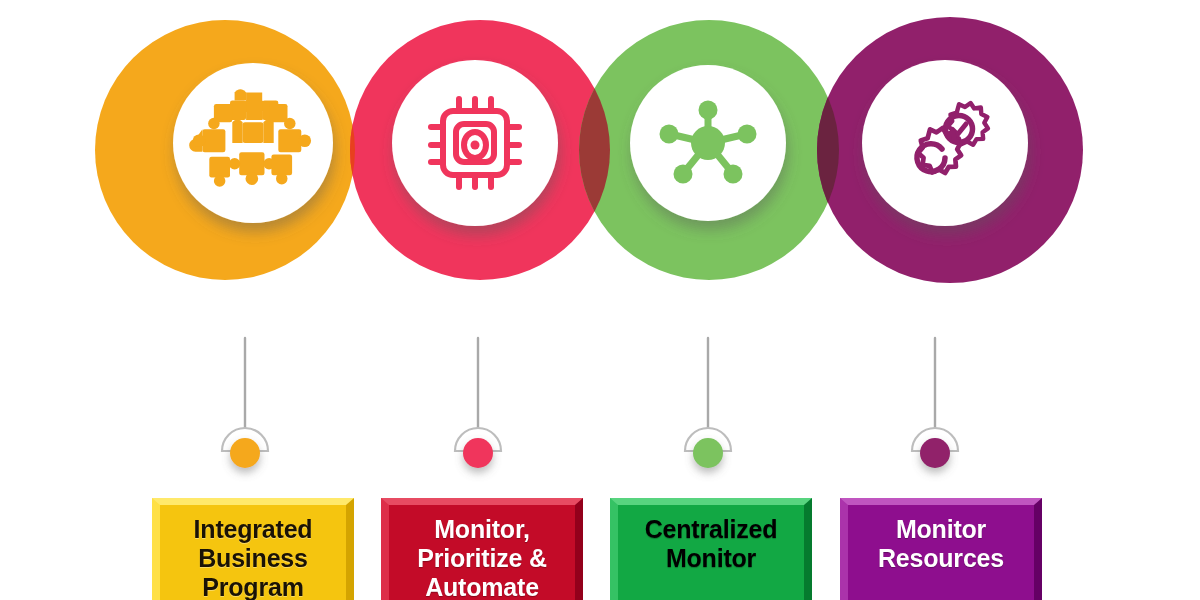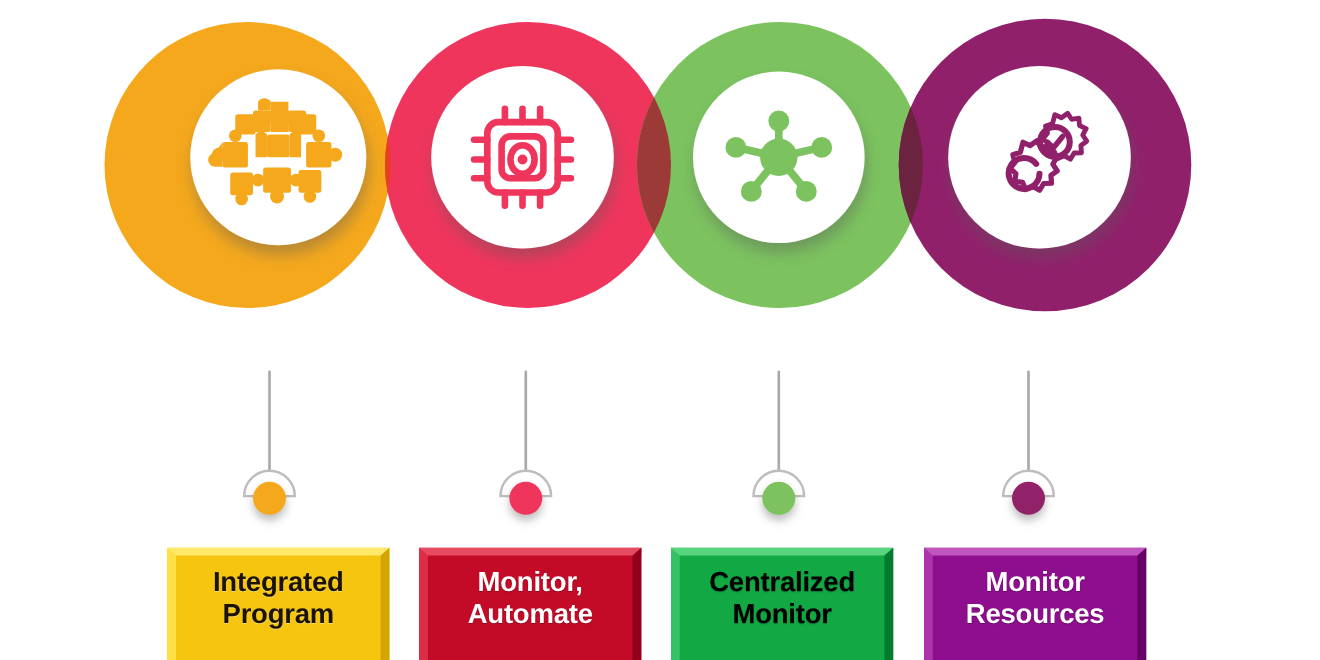--- a/index.html
+++ b/index.html
@@ -340,6 +340,7 @@
 
     <div class="label-box bevel" id="label-box-0">
       <span class="label-text">Integrated</span>
+      <span class="label-text">Business</span>
       <span class="label-text">Program</span>
     </div>
 

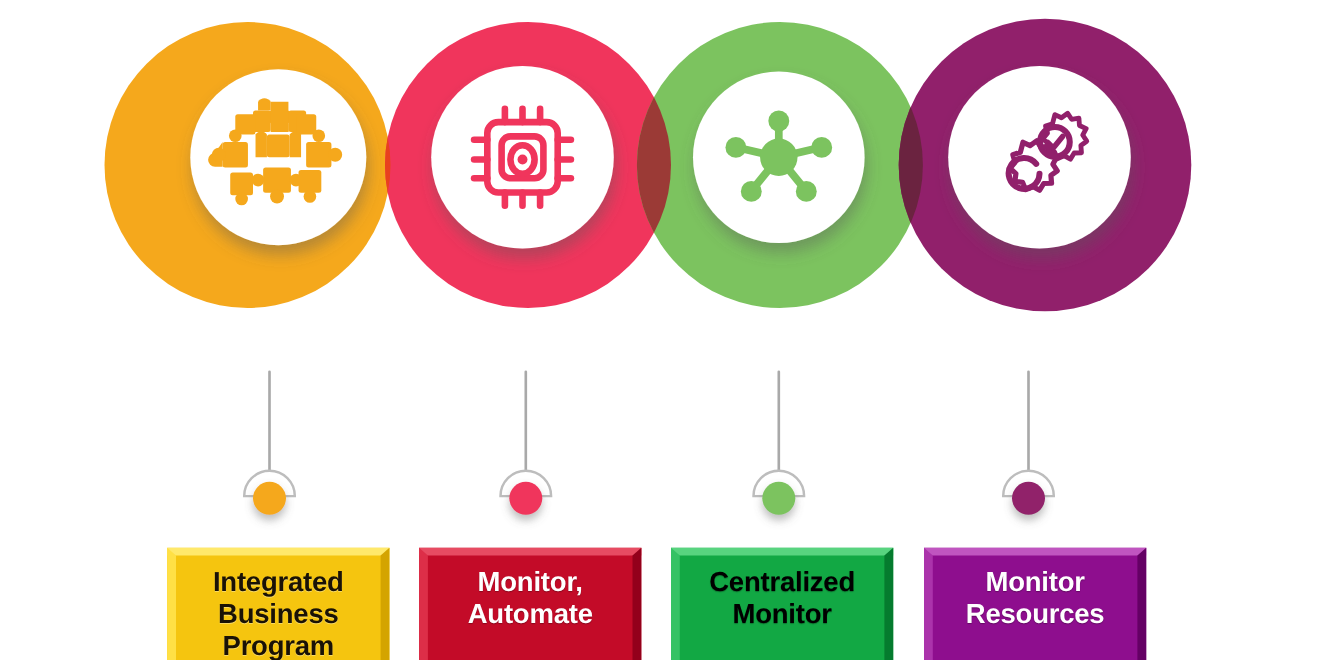--- a/index.html
+++ b/index.html
@@ -346,6 +346,7 @@
 
     <div class="label-box bevel" id="label-box-1">
       <span class="label-text">Monitor,</span>
+      <span class="label-text">Prioritize &amp;</span>
       <span class="label-text">Automate</span>
     </div>
 

